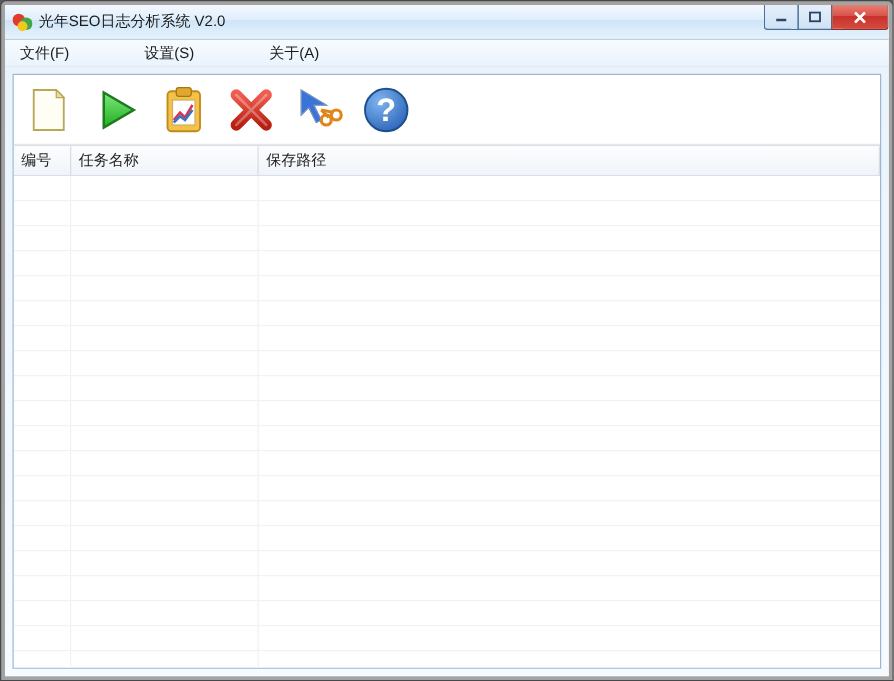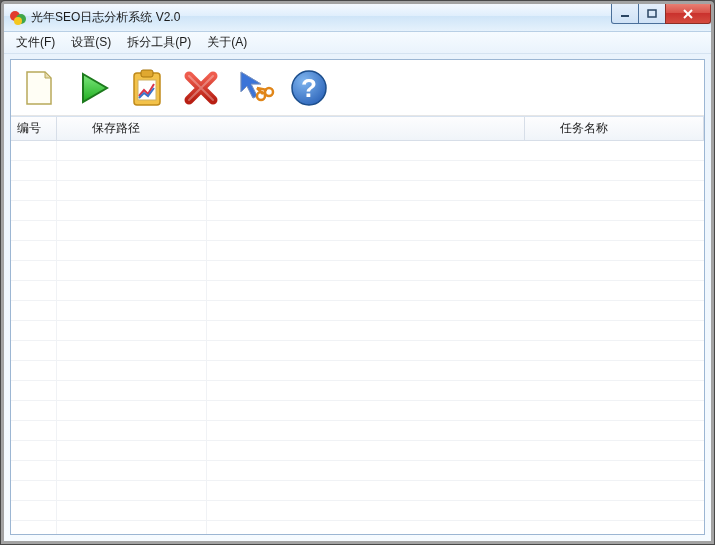--- a/index.html
+++ b/index.html
@@ -70,6 +70,7 @@
   align-items: flex-end;
   padding-left: 4px;
   border-bottom: 1px solid #d5e3f1;
+  gap: 44px;
 }
 .menu-item {
   padding: 2px 8px;

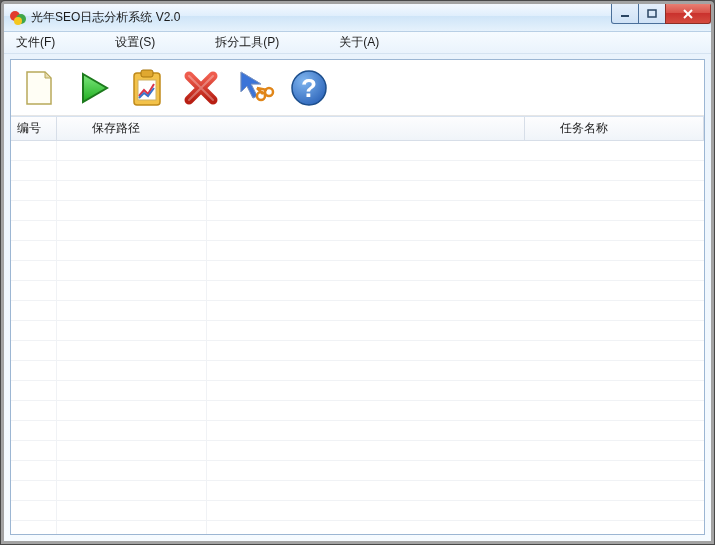--- a/index.html
+++ b/index.html
@@ -177,7 +177,6 @@
   <div class="menubar">
     <div class="menu-item">文件(F)</div>
     <div class="menu-item">设置(S)</div>
-    <div class="menu-item">拆分工具(P)</div>
     <div class="menu-item">关于(A)</div>
   </div>
 

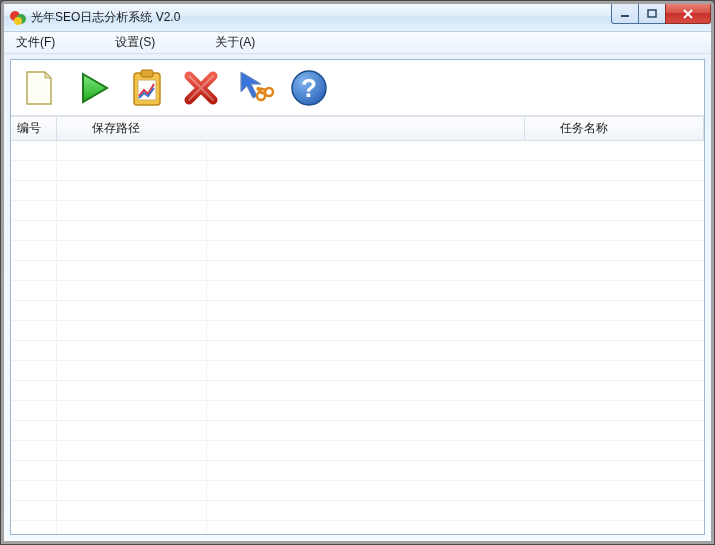--- a/index.html
+++ b/index.html
@@ -115,7 +115,6 @@
   background: linear-gradient(to bottom,#fdfdfe,#f0f4f9);
   border-bottom: 1px solid #d7dee8;
   display: flex;
-  gap: 29px;
 }
 .th {
   border-right: 1px solid #d7dee8;

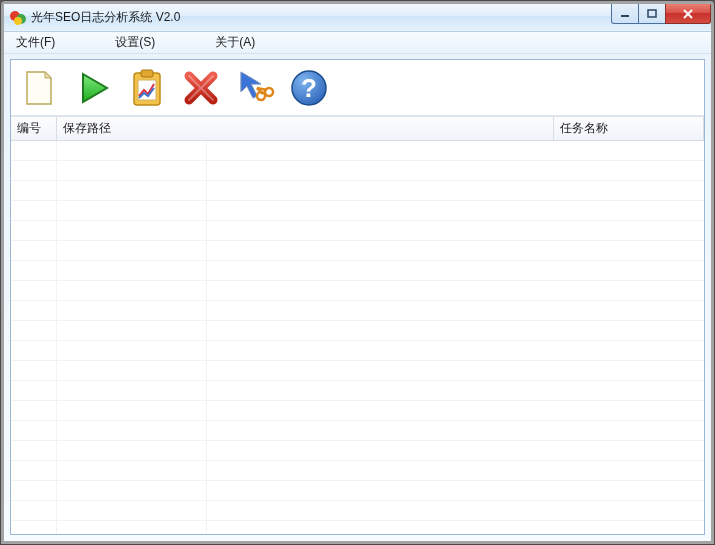--- a/index.html
+++ b/index.html
@@ -249,8 +249,8 @@
       <div class="table-wrap">
         <div class="thead">
           <div class="th col1">编号</div>
+          <div class="th col2">任务名称</div>
           <div class="th col3">保存路径</div>
-          <div class="th col2">任务名称</div>
         </div>
         <div class="tbody">
           <div class="row">

